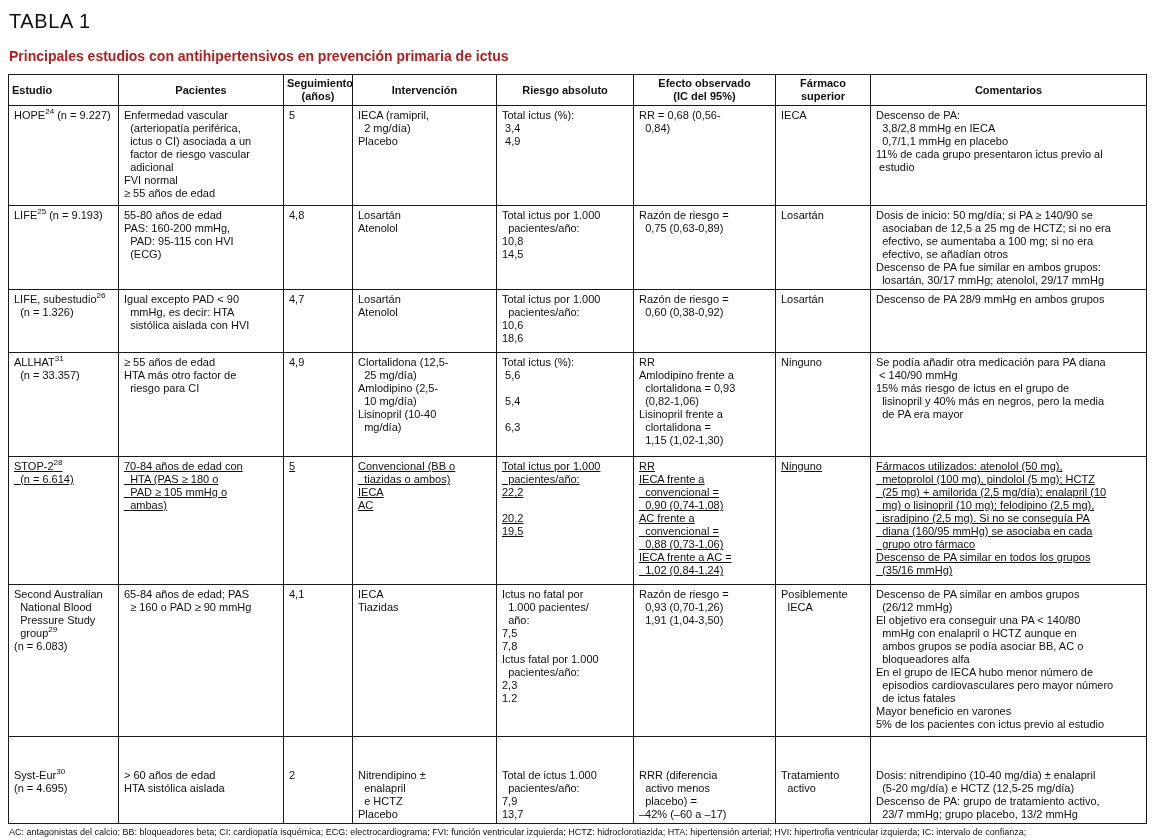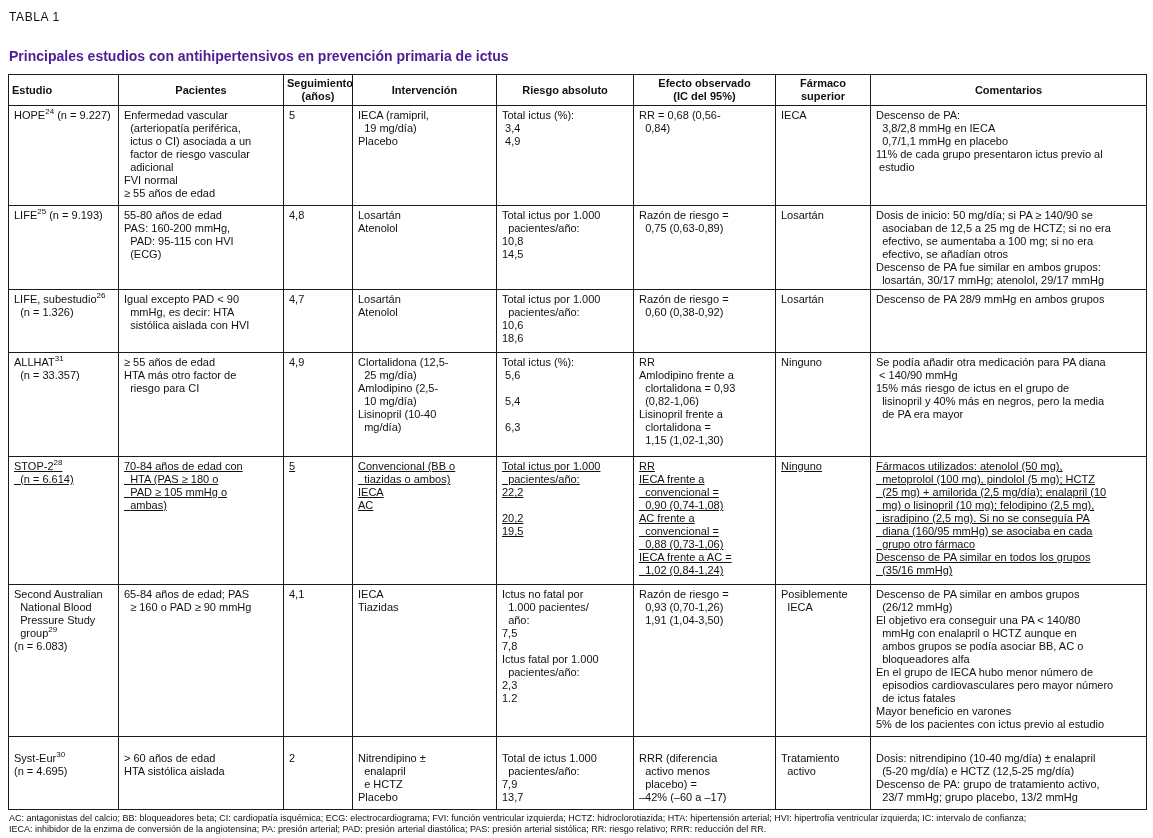--- a/index.html
+++ b/index.html
@@ -6,7 +6,7 @@
   html,body { margin:0; padding:0; background:#ffffff; }
   body { font-family:"Liberation Sans", sans-serif; color:#111; }
   .page { width:1153px; height:838px; padding:8px 7px 0 8px; overflow:hidden; }
-  .title { font-size:12px; font-weight:normal; letter-spacing:0.6px; margin:2px 0 24px 1px; color:#111; }
+  .title { font-size:20px; font-weight:normal; letter-spacing:0.6px; margin:2px 0 15px 1px; color:#111; }
   .subtitle { font-size:14px; font-weight:bold; margin:0 0 10px 1px; color:#4c1d95; }
   table { border-collapse:collapse; width:1138px; table-layout:fixed; }
   th, td {

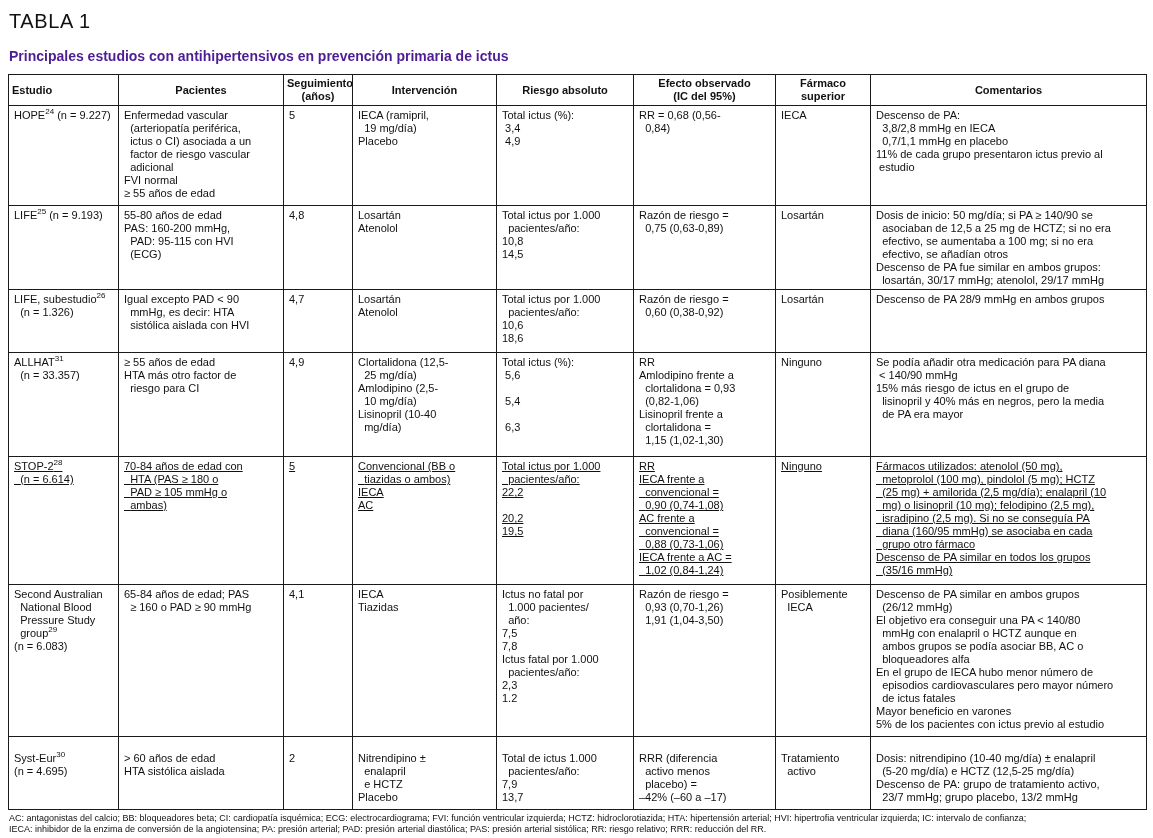--- a/index.html
+++ b/index.html
@@ -7,7 +7,7 @@
   body { font-family:"Liberation Sans", sans-serif; color:#111; }
   .page { width:1153px; height:838px; padding:8px 7px 0 8px; overflow:hidden; }
   .title { font-size:20px; font-weight:normal; letter-spacing:0.6px; margin:2px 0 15px 1px; color:#111; }
-  .subtitle { font-size:14px; font-weight:bold; margin:0 0 10px 1px; color:#4c1d95; }
+  .subtitle { font-size:14px; font-weight:bold; margin:0 0 10px 1px; color:#b91c1c; }
   table { border-collapse:collapse; width:1138px; table-layout:fixed; }
   th, td {
     border:1px solid #1a1a1a;

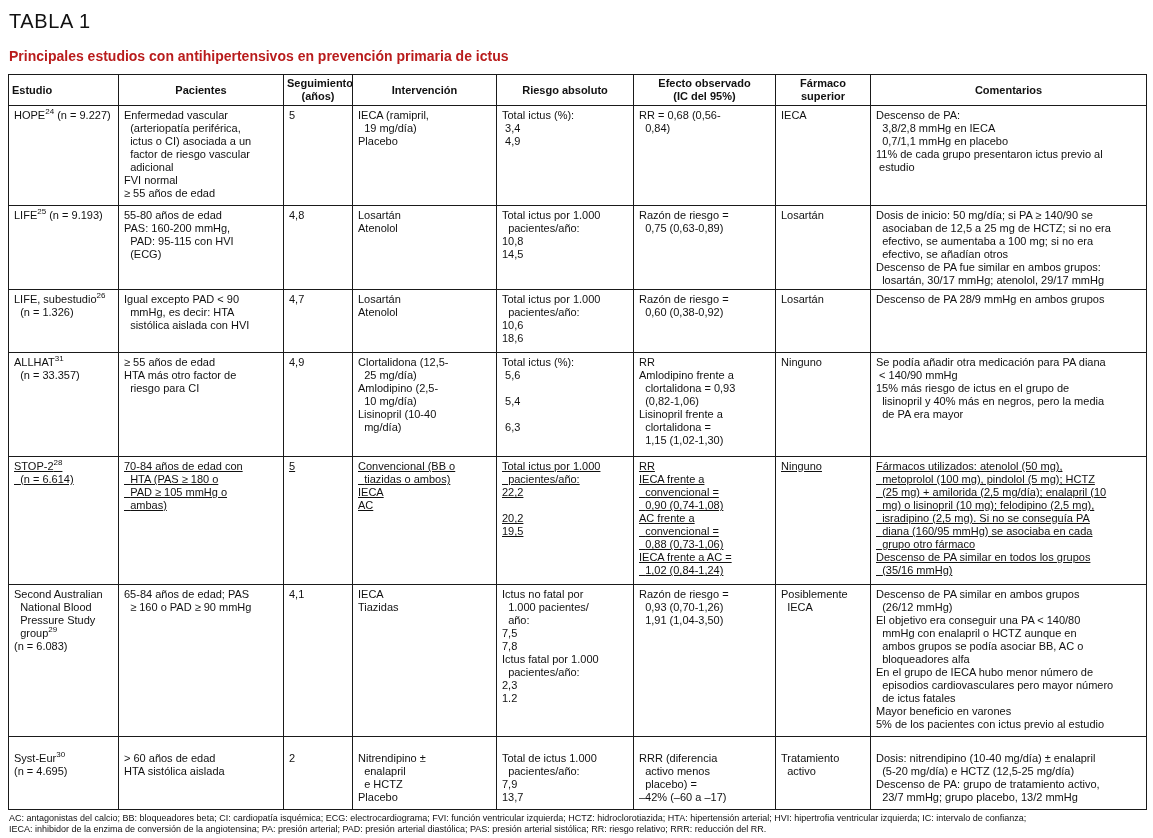--- a/index.html
+++ b/index.html
@@ -75,7 +75,7 @@
 ≥ 55 años de edad</td>
         <td>5</td>
         <td>IECA (ramipril,
-  19 mg/día)
+  2 mg/día)
 Placebo</td>
         <td>Total ictus (%):
  3,4

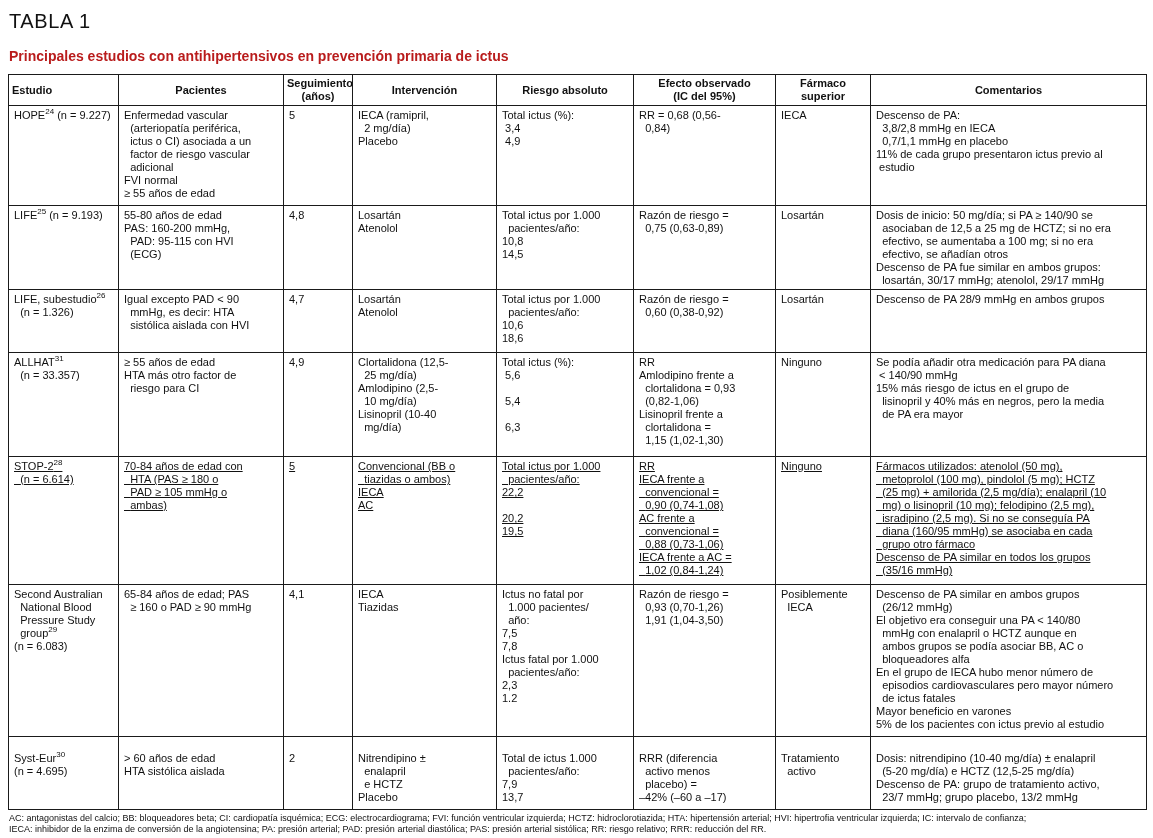--- a/index.html
+++ b/index.html
@@ -28,7 +28,7 @@
   tbody tr:nth-child(4) td { height:104px; }
   tbody tr:nth-child(5) td { height:128px;text-decoration:underline; }
   tbody tr:nth-child(6) td { height:152px; }
-  tbody tr:nth-child(7) td { height:73px; padding-top:15px; }
+  tbody tr:nth-child(7) td { height:73px; padding-top:32px; }
   .footnote { font-size:9px; line-height:11px; margin:3px 0 0 1px; white-space:pre-wrap; color:#111; width:1140px; }
 </style>
 </head>

